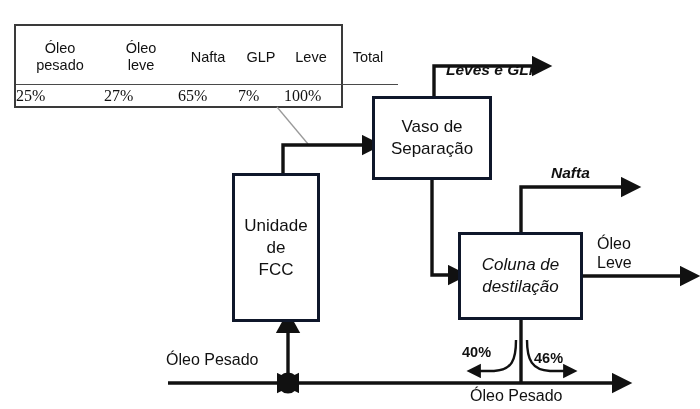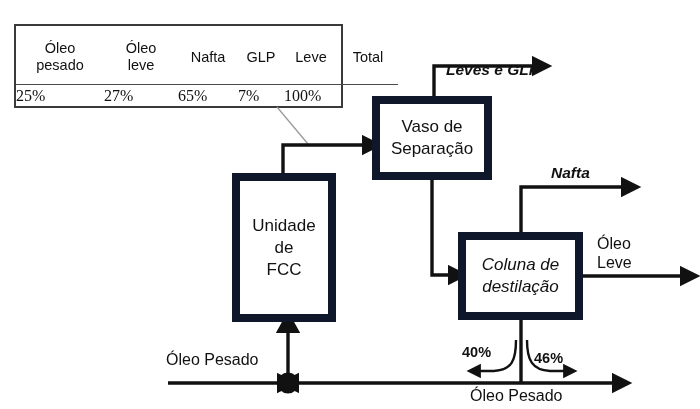--- a/index.html
+++ b/index.html
@@ -24,7 +24,7 @@
   .hc2{white-space:pre-line;}
 
   
-  .pbox{position:absolute;border:8px solid #0f172a;background:#fff;box-sizing:border-box;
+  .pbox{position:absolute;border:3px solid #0f172a;background:#fff;box-sizing:border-box;
         display:flex;align-items:center;justify-content:center;text-align:center;}
   .pbox span{font-size:17px;line-height:22px;color:#111;white-space:pre-line;}
   #box-fcc{left:232px;top:173px;width:104px;height:149px;}

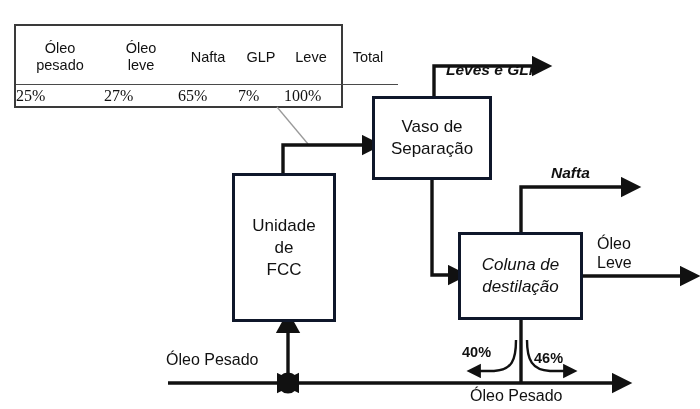--- a/index.html
+++ b/index.html
@@ -27,7 +27,7 @@
   .pbox{position:absolute;border:3px solid #0f172a;background:#fff;box-sizing:border-box;
         display:flex;align-items:center;justify-content:center;text-align:center;}
   .pbox span{font-size:17px;line-height:22px;color:#111;white-space:pre-line;}
-  #box-fcc{left:232px;top:173px;width:104px;height:149px;}
+  #box-fcc{left:232px;top:173px;width:88px;height:149px;}
   #box-vaso{left:372px;top:96px;width:120px;height:84px;}
   #box-coluna{left:458px;top:232px;width:125px;height:88px;font-style:italic;}
 

